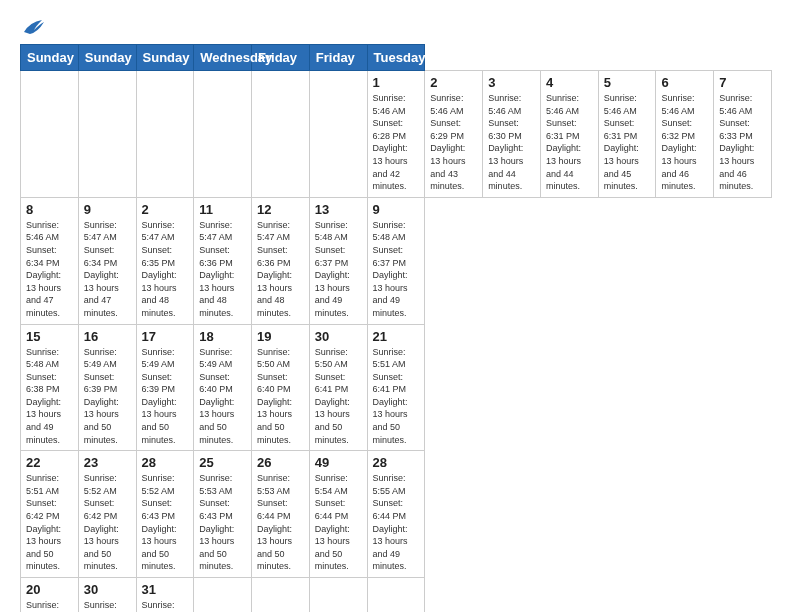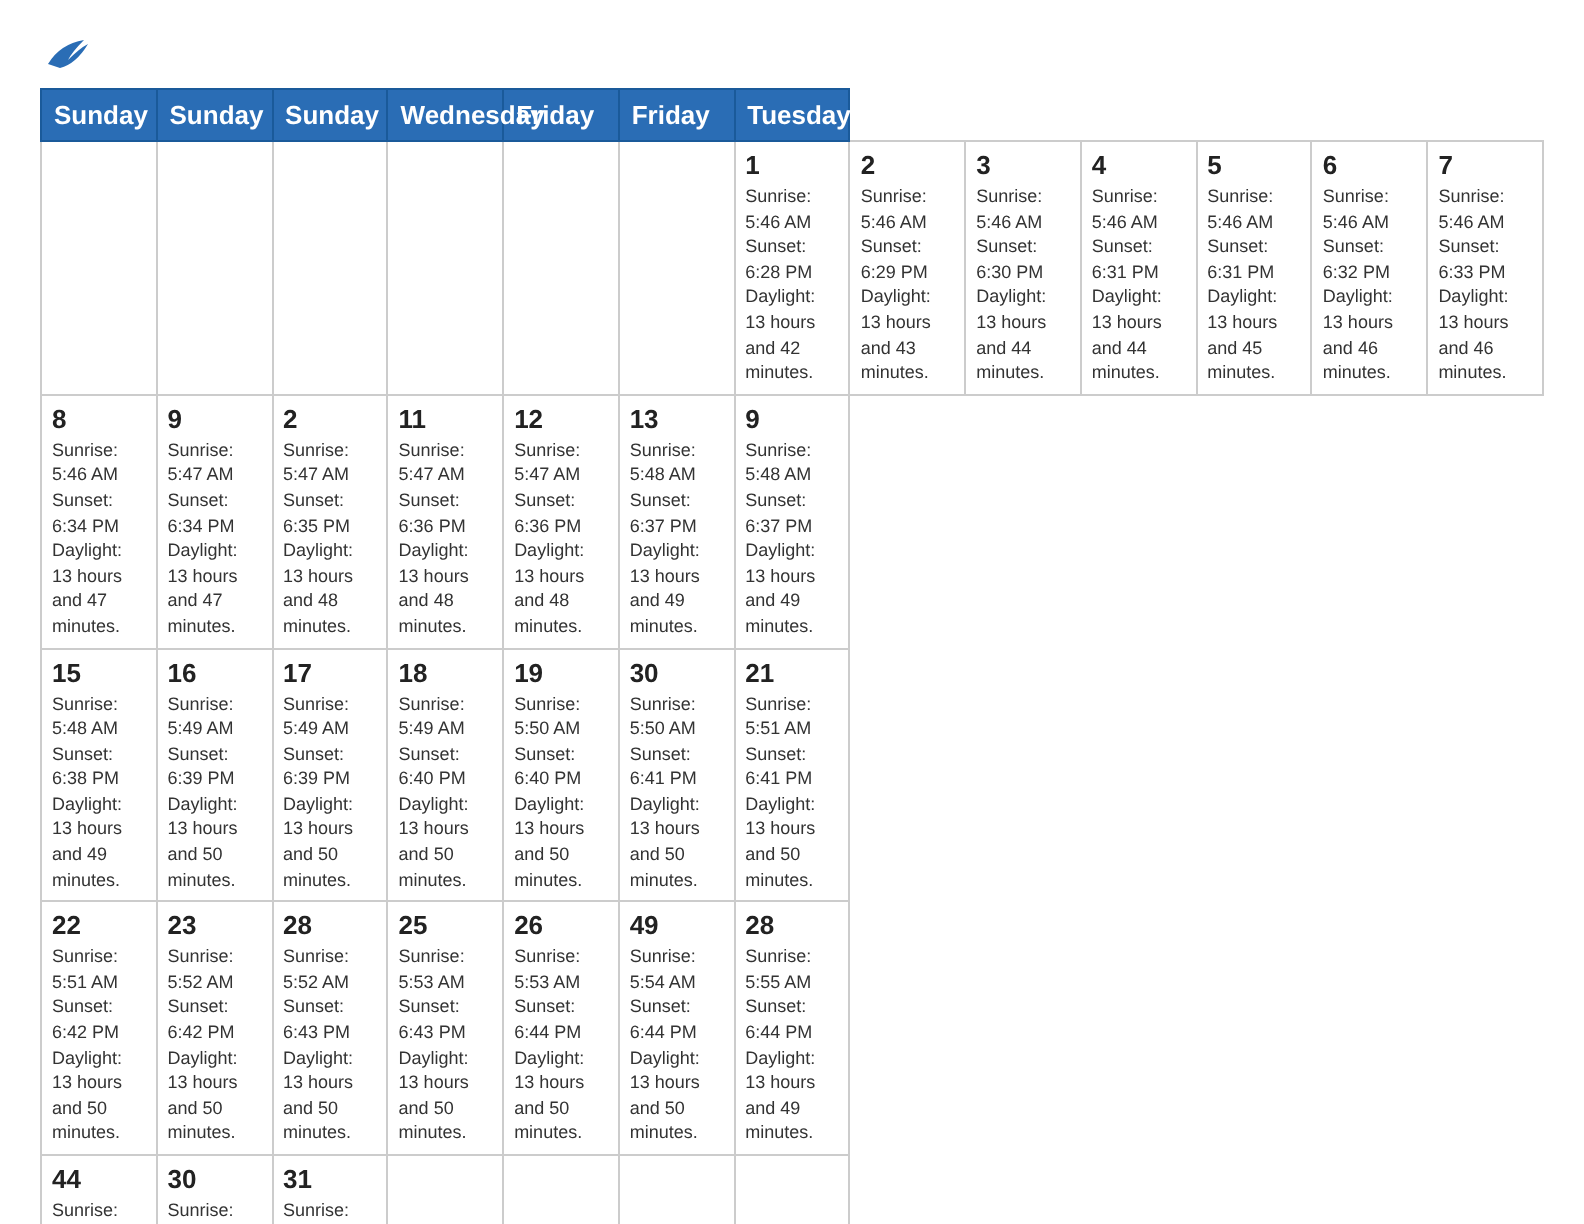--- a/index.html
+++ b/index.html
@@ -264,7 +264,7 @@
         </tr>
         <tr class="week-row">
           <td>
-            <span class="day-number">44</span>
+            <span class="day-number">20</span>
             <div class="day-info">Sunrise: 5:55 AM<br>Sunset: 6:45 PM<br>Daylight: 13 hours and 49 minutes.</div>
           </td>
           <td>

